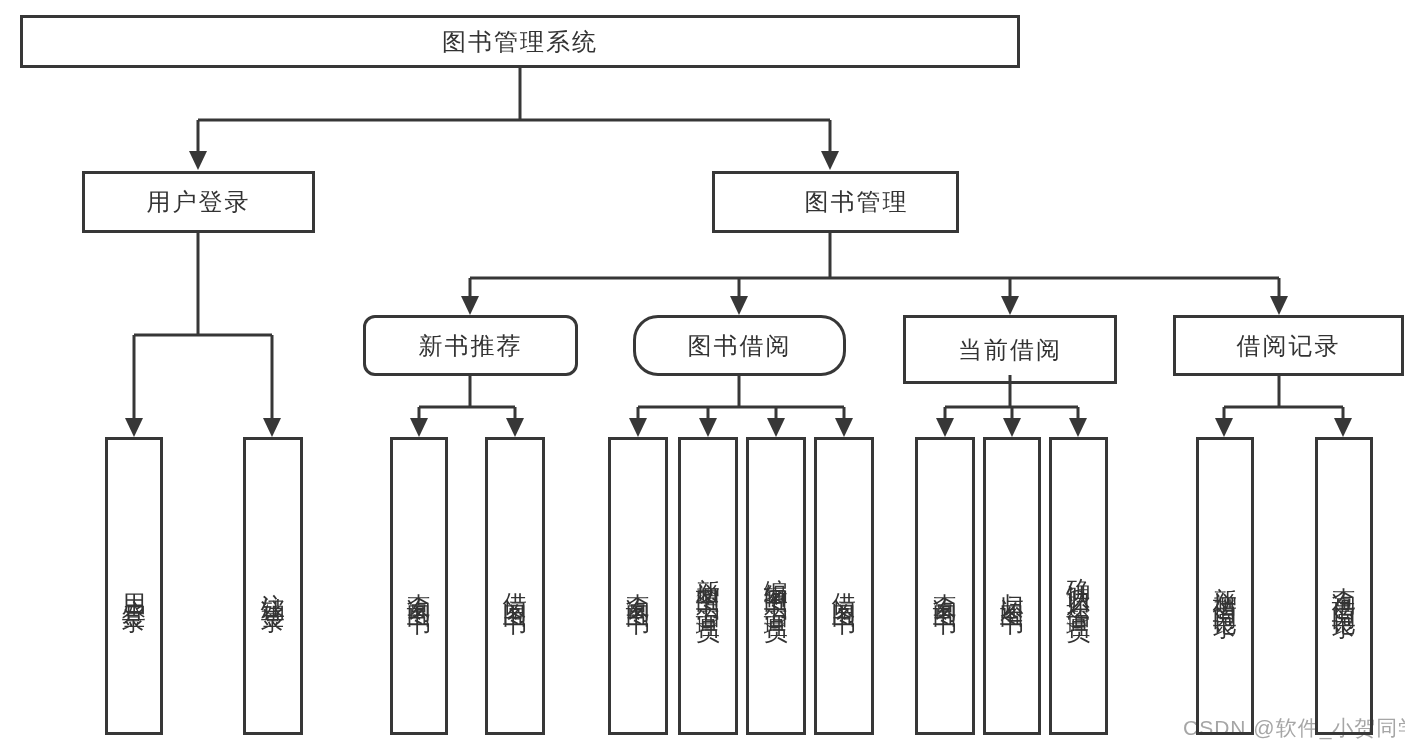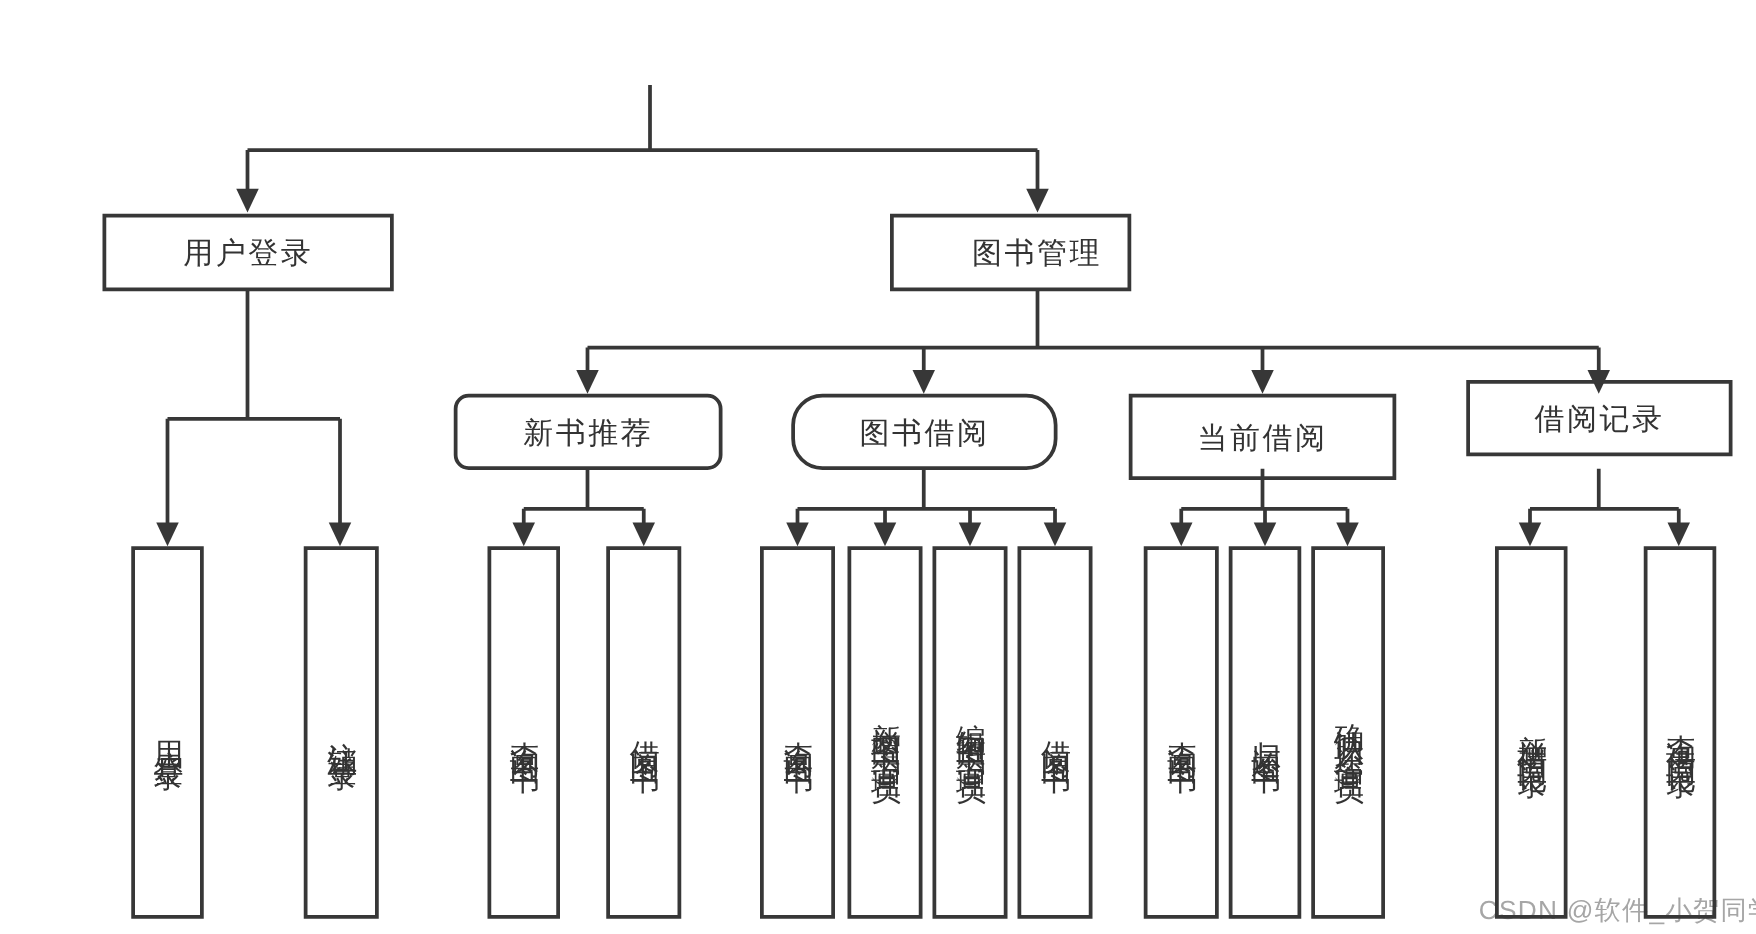--- a/index.html
+++ b/index.html
@@ -120,6 +120,9 @@
     </g>
   </svg>
 
+  <div class="node" style="left:20px; top:15px; width:1000px; height:53px;">
+    <span>图书管理系统</span>
+  </div>
 
   <div class="node" style="left:82px; top:171px; width:233px; height:62px;">
     <span>用户登录</span>

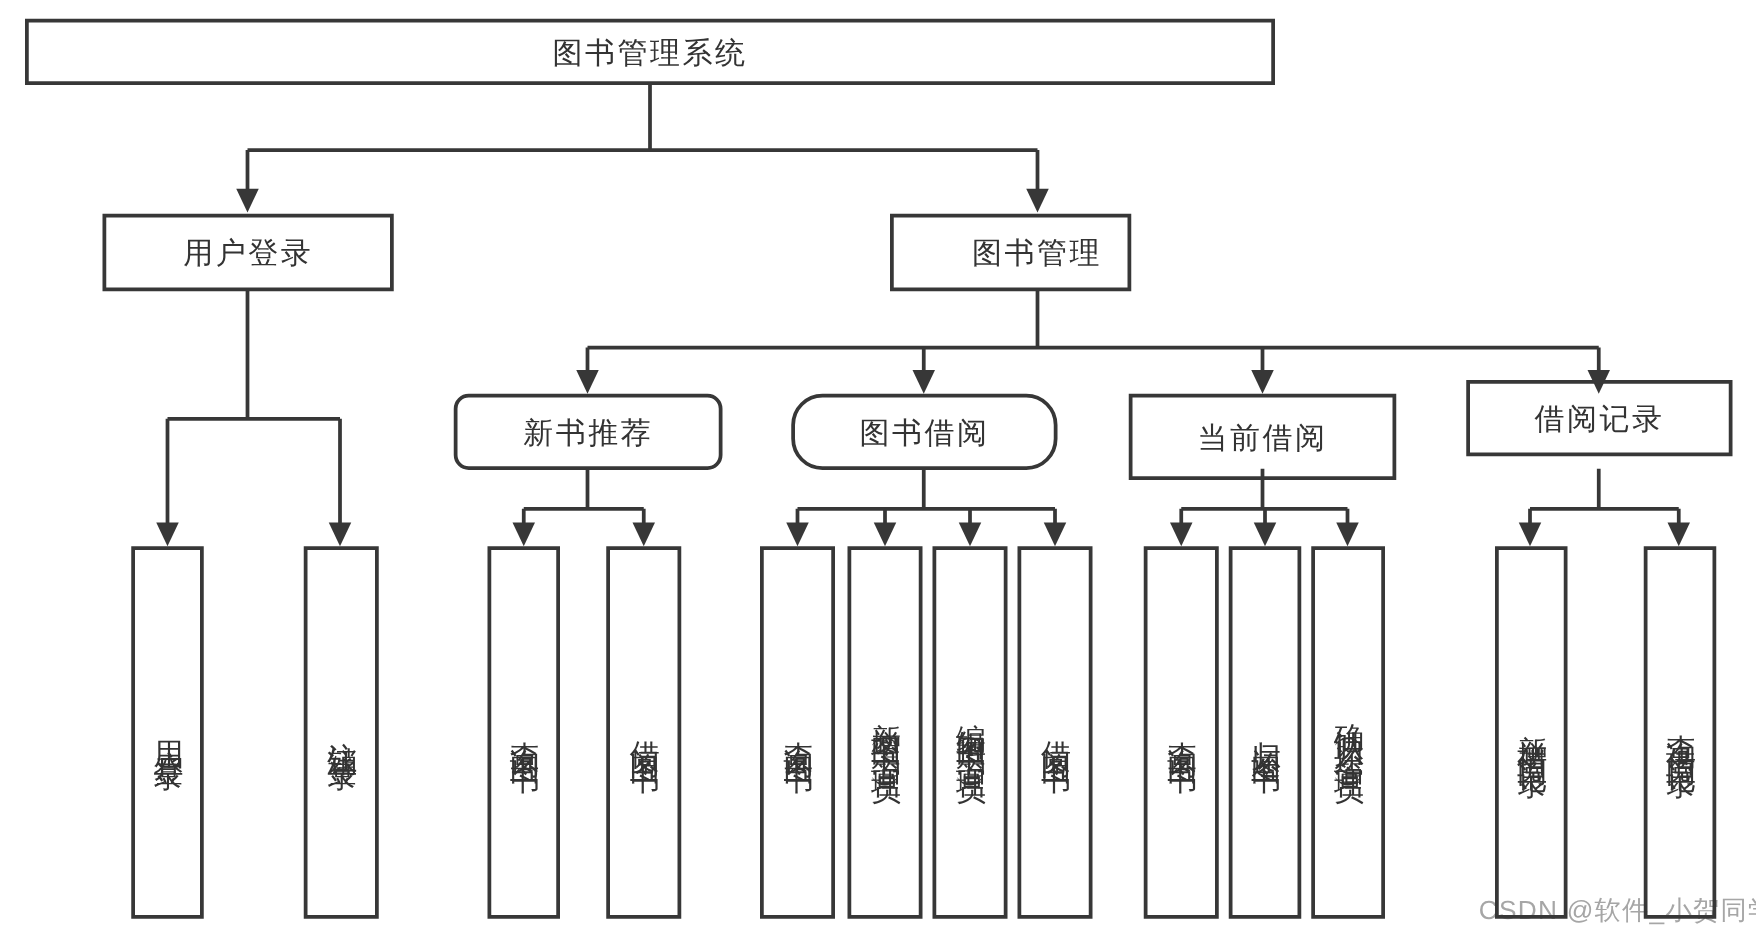--- a/index.html
+++ b/index.html
@@ -127,7 +127,7 @@
   <div class="node" style="left:82px; top:171px; width:233px; height:62px;">
     <span>用户登录</span>
   </div>
-  <div class="node" style="left:712px; top:171px; width:193px; height:62px;padding-left:42px;">
+  <div class="node" style="left:712px; top:171px; width:247px; height:62px;padding-left:42px;">
     <span>图书管理</span>
   </div>
 

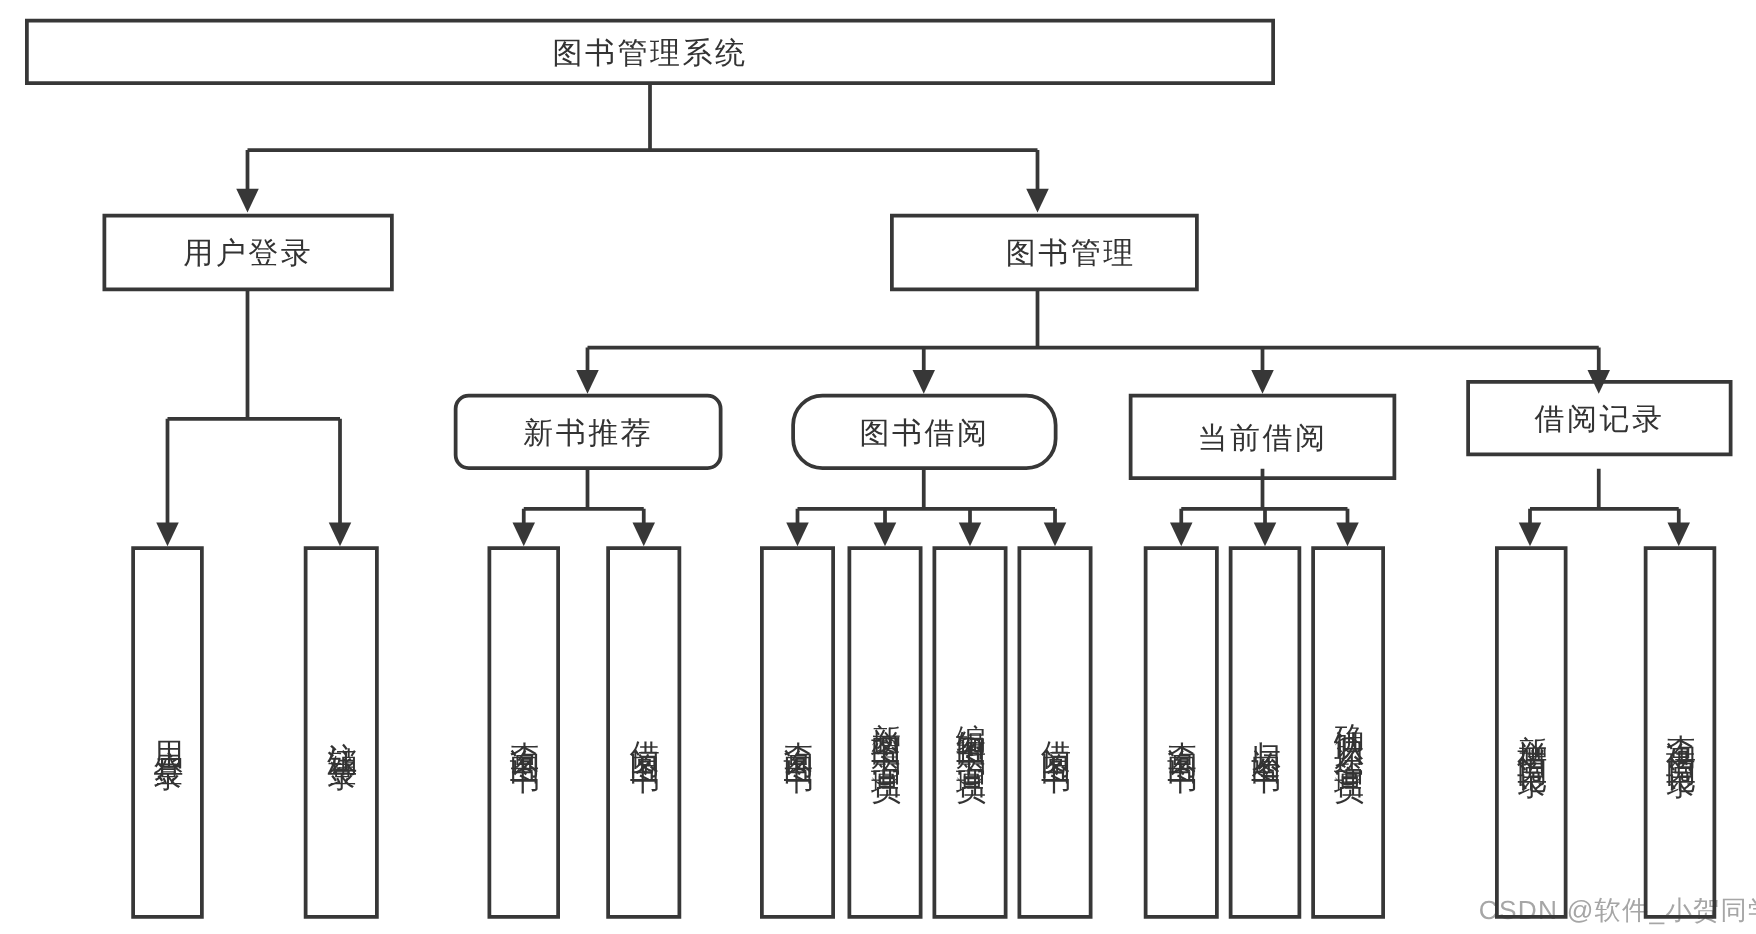--- a/index.html
+++ b/index.html
@@ -140,7 +140,7 @@
   <div class="node" style="left:903px; top:315px; width:214px; height:69px;">
     <span>当前借阅</span>
   </div>
-  <div class="node" style="left:1173px; top:304px; width:213px; height:61px;">
+  <div class="node" style="left:1173px; top:315px; width:231px; height:61px;">
     <span>借阅记录</span>
   </div>
 

